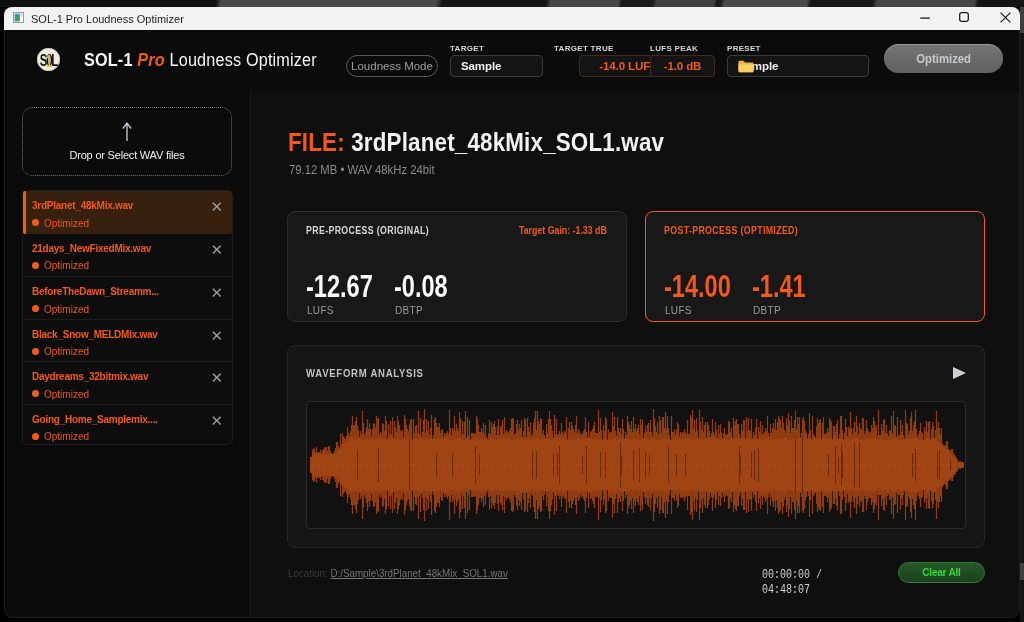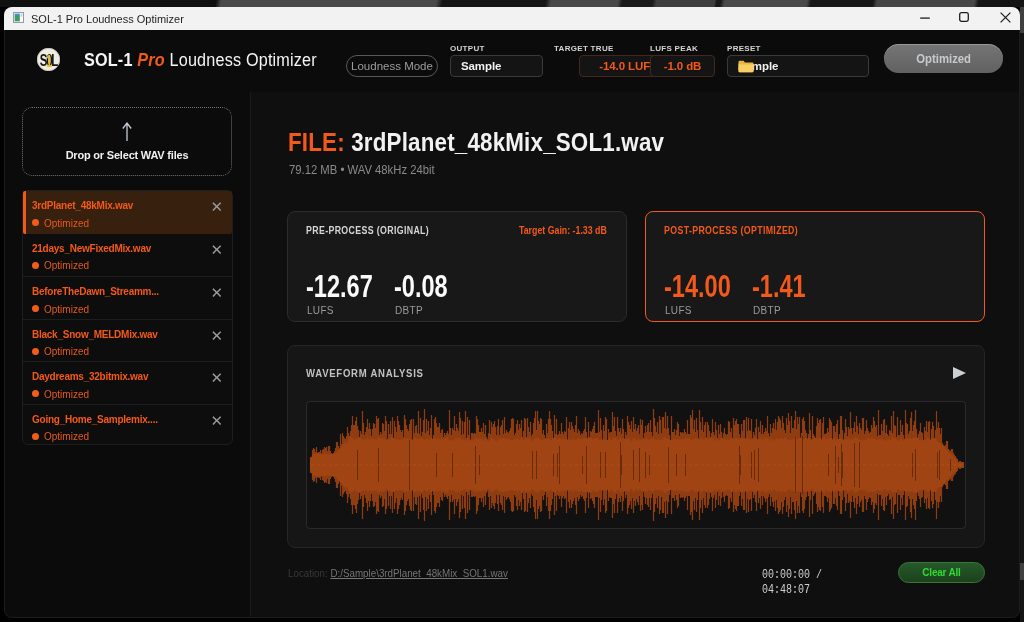--- a/index.html
+++ b/index.html
@@ -147,7 +147,7 @@
   <div id="h1" class="abs"><b>SOL-1</b> <span class="pro">Pro</span> Loudness Optimizer</div>
 
   <div id="ytmode" class="abs">Loudness Mode</div>
-  <div class="abs ctl-label" style="left:450px">OUTPUT</div>
+  <div class="abs ctl-label" style="left:450px">TARGET</div>
   <div class="abs ctl-box" style="left:450px;width:93px;">Sample</div>
   <div class="abs ctl-label" style="left:554px">TARGET TRUE</div>
   <div class="abs ctl-box orange" style="left:579px;width:86px;text-align:center;padding-left:13px;">-14.0 LUFS</div>

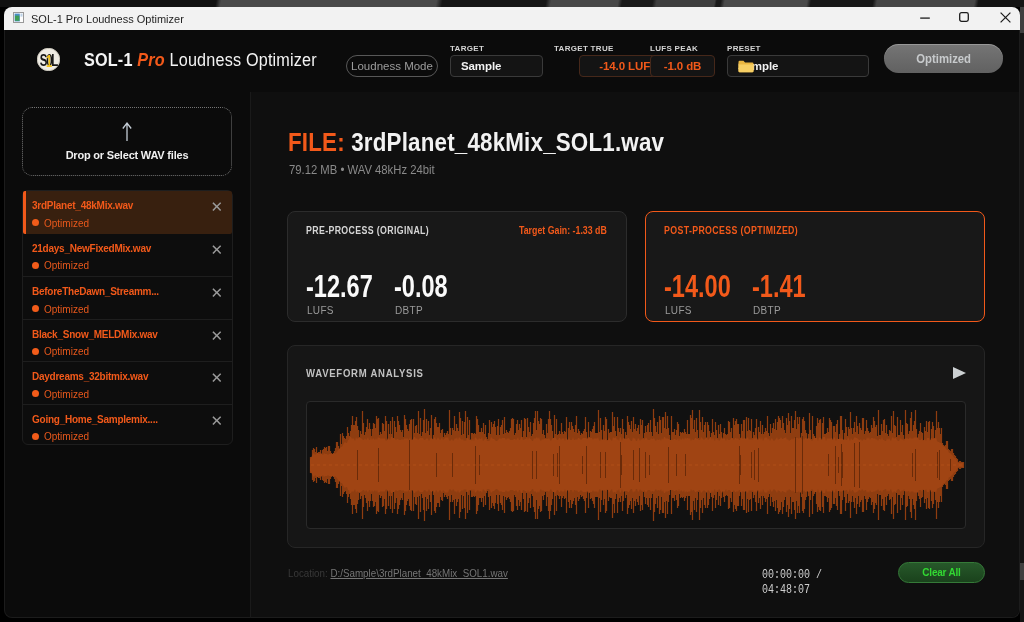--- a/index.html
+++ b/index.html
@@ -49,7 +49,7 @@
   #dropzone { left:22px; top:107px; width:210px; height:69px; border:1px dotted #757575;
     border-radius:10px; }
   #droptxt { left:22px; top:149px; width:210px; text-align:center; font-size:11px;
-    font-weight:700; color:#f0f0f0; letter-spacing:-.2px; }
+    font-weight:400; color:#f0f0f0; letter-spacing:-.2px; }
   #filelist { left:22px; top:190px; width:211px; height:255px; border:1px solid #1e1e1e;
     border-radius:6px; background:#0d0d0d; }
   .fitem { position:absolute; left:0; width:100%; height:42.5px; }

